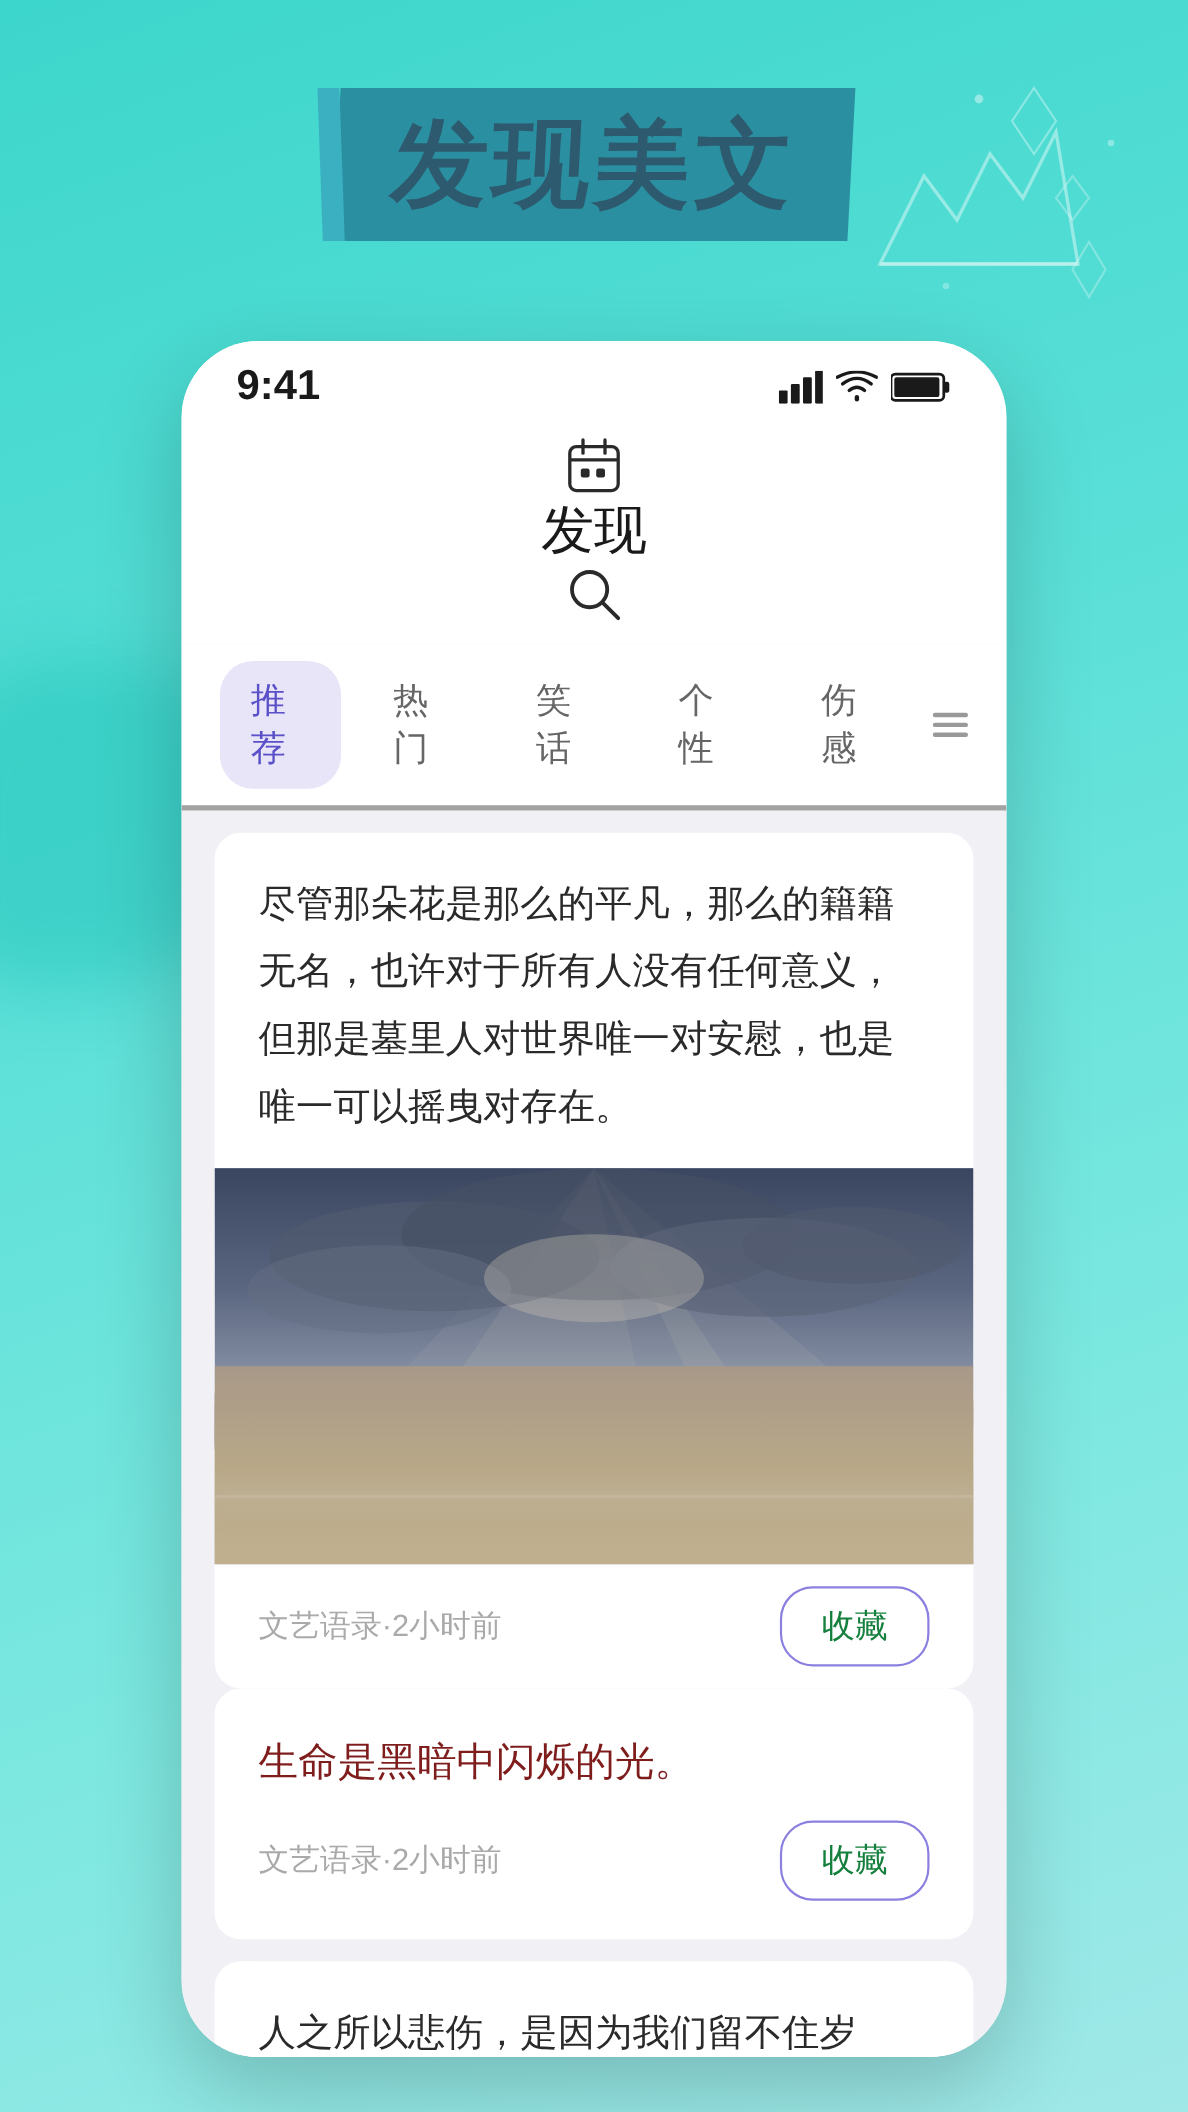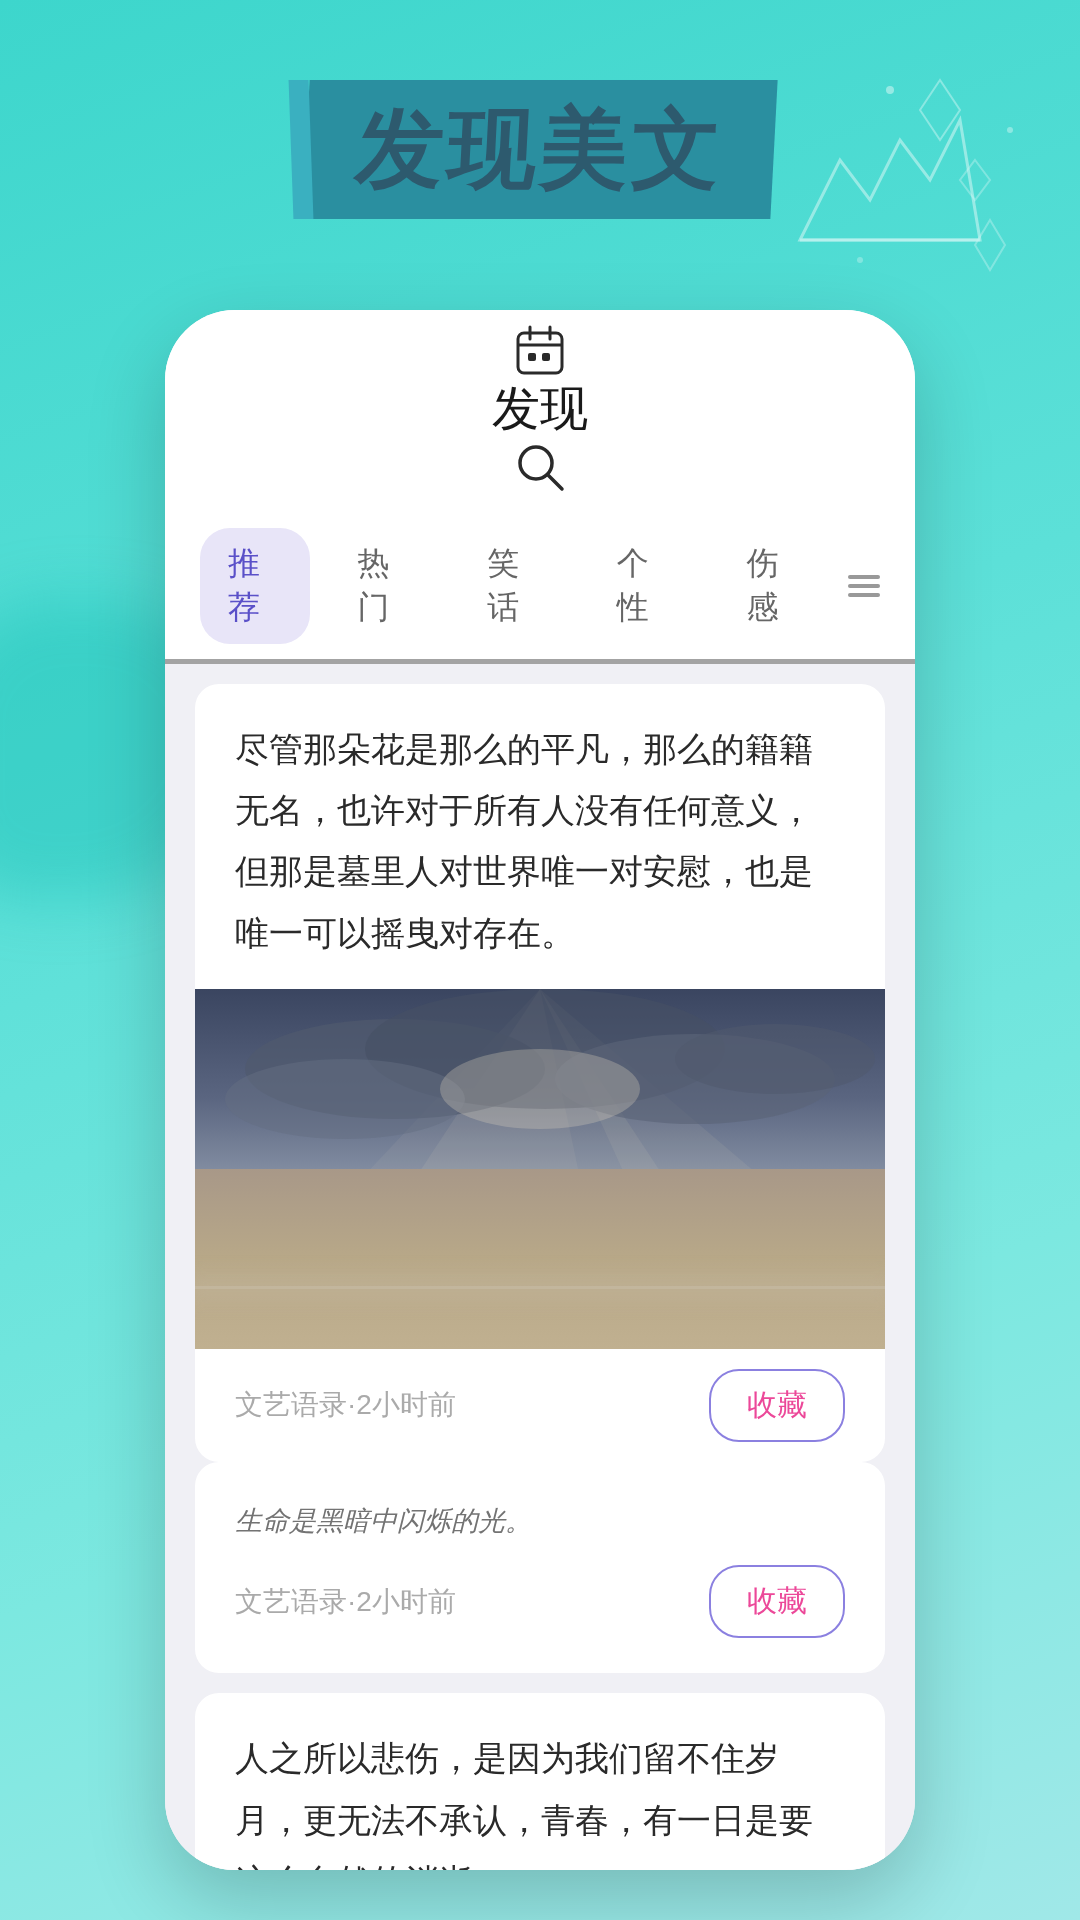--- a/index.html
+++ b/index.html
@@ -336,6 +336,31 @@
 
 <div class="phone-mockup">
 
+  <div class="status-bar">
+    <span class="status-time">9:41</span>
+    <div class="status-icons">
+
+      <svg width="40" height="30" viewBox="0 0 40 30">
+        <rect x="0" y="18" width="8" height="12" fill="#1a1a1a" rx="1"></rect>
+        <rect x="11" y="12" width="8" height="18" fill="#1a1a1a" rx="1"></rect>
+        <rect x="22" y="6" width="8" height="24" fill="#1a1a1a" rx="1"></rect>
+        <rect x="33" y="0" width="8" height="30" fill="#1a1a1a" rx="1"></rect>
+      </svg>
+
+      <svg width="38" height="30" viewBox="0 0 38 30">
+        <path d="M19 24 L19 26" stroke="#1a1a1a" stroke-width="4" stroke-linecap="round"></path>
+        <path d="M12 18 Q19 12 26 18" stroke="#1a1a1a" stroke-width="3" fill="none" stroke-linecap="round"></path>
+        <path d="M6 12 Q19 2 32 12" stroke="#1a1a1a" stroke-width="3" fill="none" stroke-linecap="round"></path>
+        <path d="M1 6 Q19 -4 37 6" stroke="#1a1a1a" stroke-width="3" fill="none" stroke-linecap="round"></path>
+      </svg>
+
+      <svg width="55" height="28" viewBox="0 0 55 28">
+        <rect x="0" y="2" width="48" height="24" rx="4" stroke="#1a1a1a" stroke-width="2.5" fill="none"></rect>
+        <rect x="48" y="9" width="5" height="10" rx="2" fill="#1a1a1a"></rect>
+        <rect x="3" y="5" width="41" height="18" rx="2" fill="#1a1a1a"></rect>
+      </svg>
+    </div>
+  </div>
 
   <div class="nav-bar">
     <svg class="nav-calendar-icon" viewBox="0 0 52 52" fill="none">

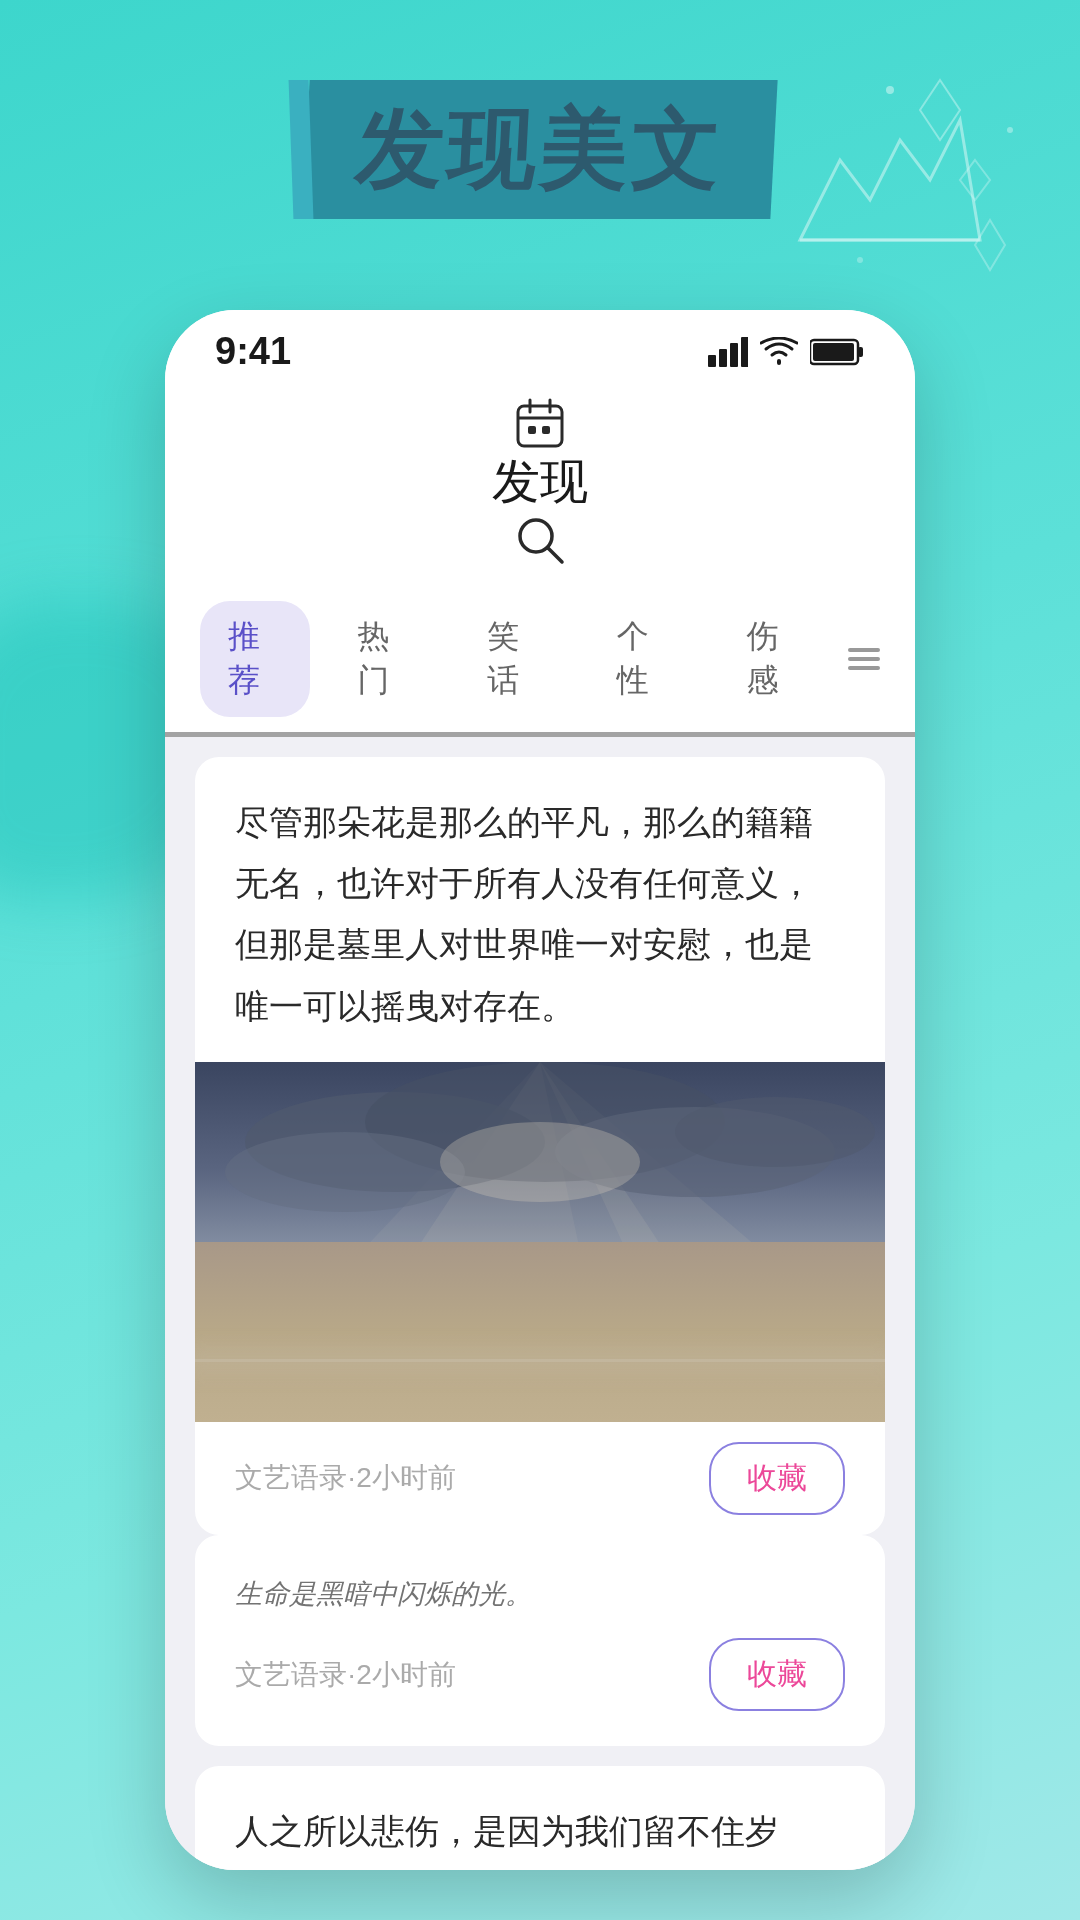--- a/index.html
+++ b/index.html
@@ -264,7 +264,7 @@
       border: 2.5px solid #8b80e0;
       border-radius: 30px;
       font-size: 30px;
-      color: #ec4899;
+      color: #15803d;
       background: transparent;
       cursor: pointer;
       text-align: center;

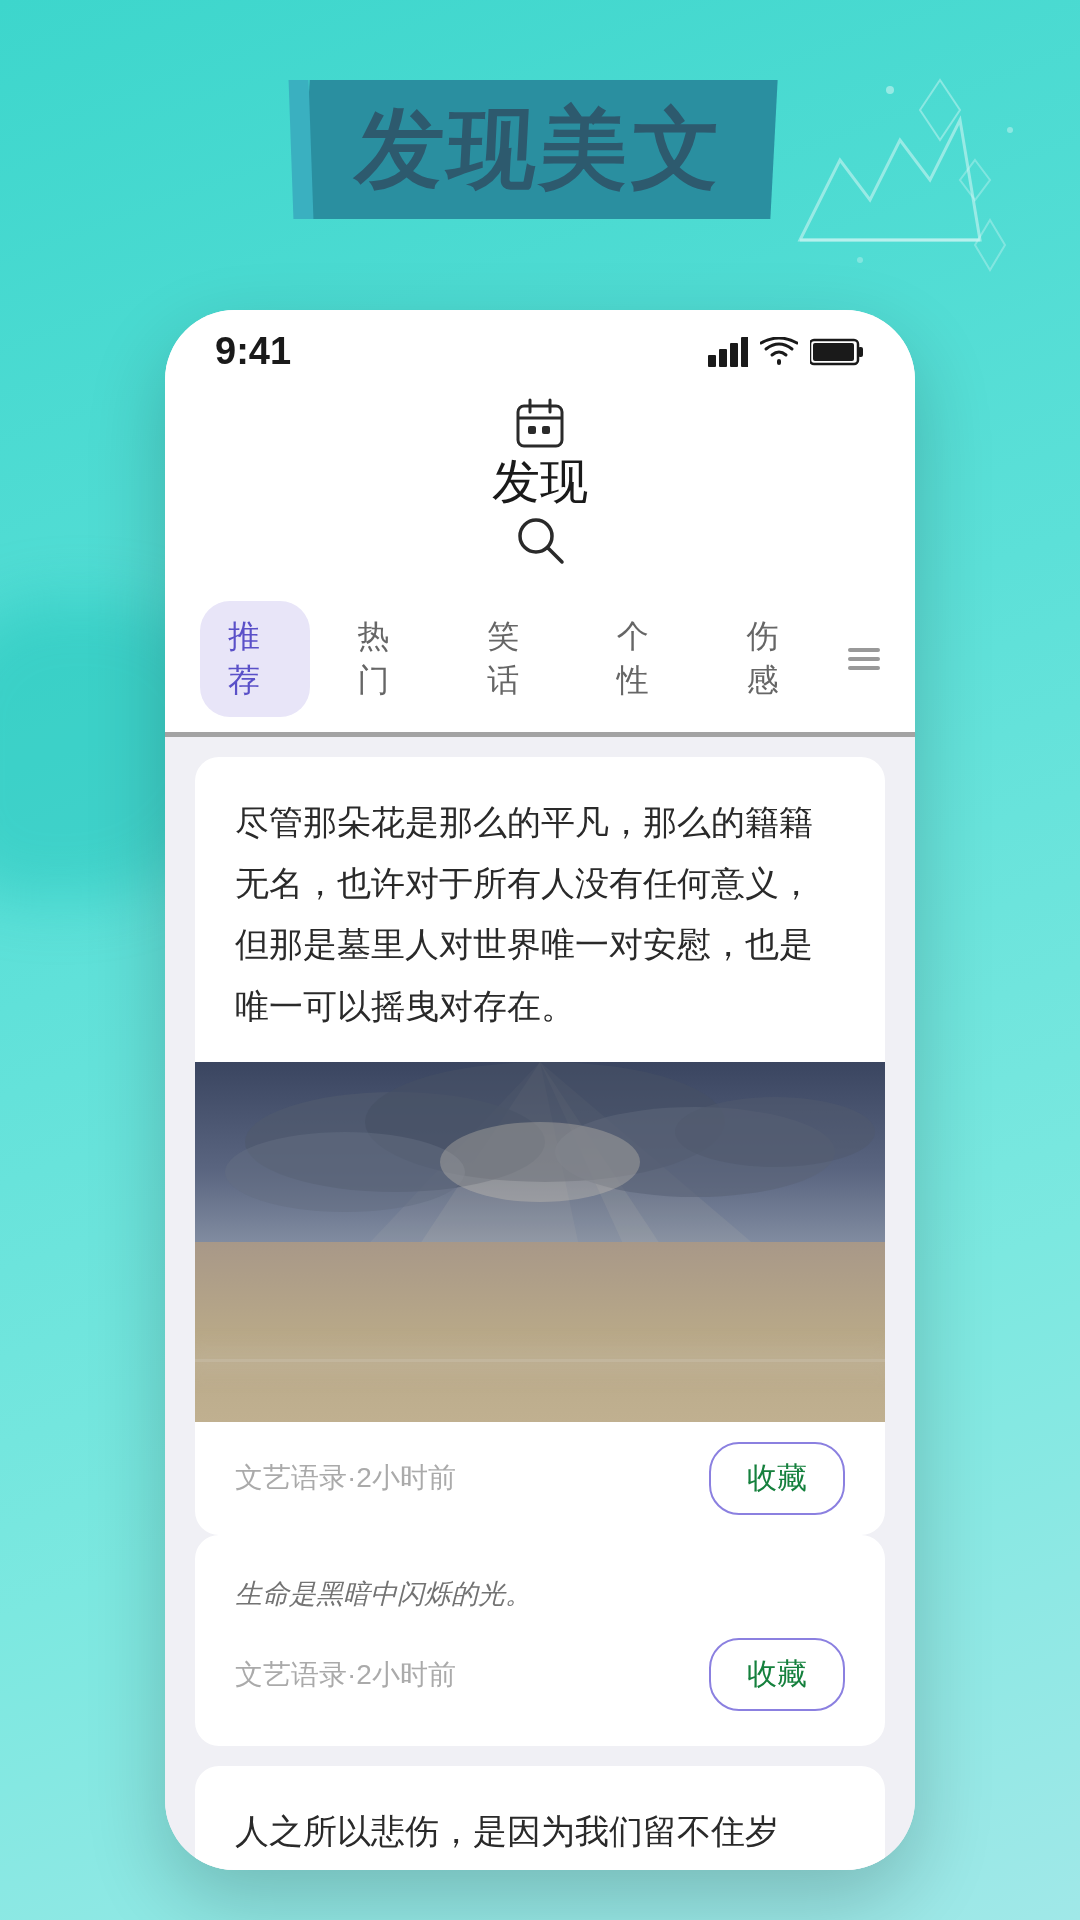--- a/index.html
+++ b/index.html
@@ -279,11 +279,10 @@
     }
 
     .card2-text {
-      font-size: 27px;
-      color: #737373;
+      font-size: 36px;
+      color: #7f1d1d;
       line-height: 1.8;
       margin-bottom: 20px;
-      font-style: italic;
     }
 
     .card2-footer {

